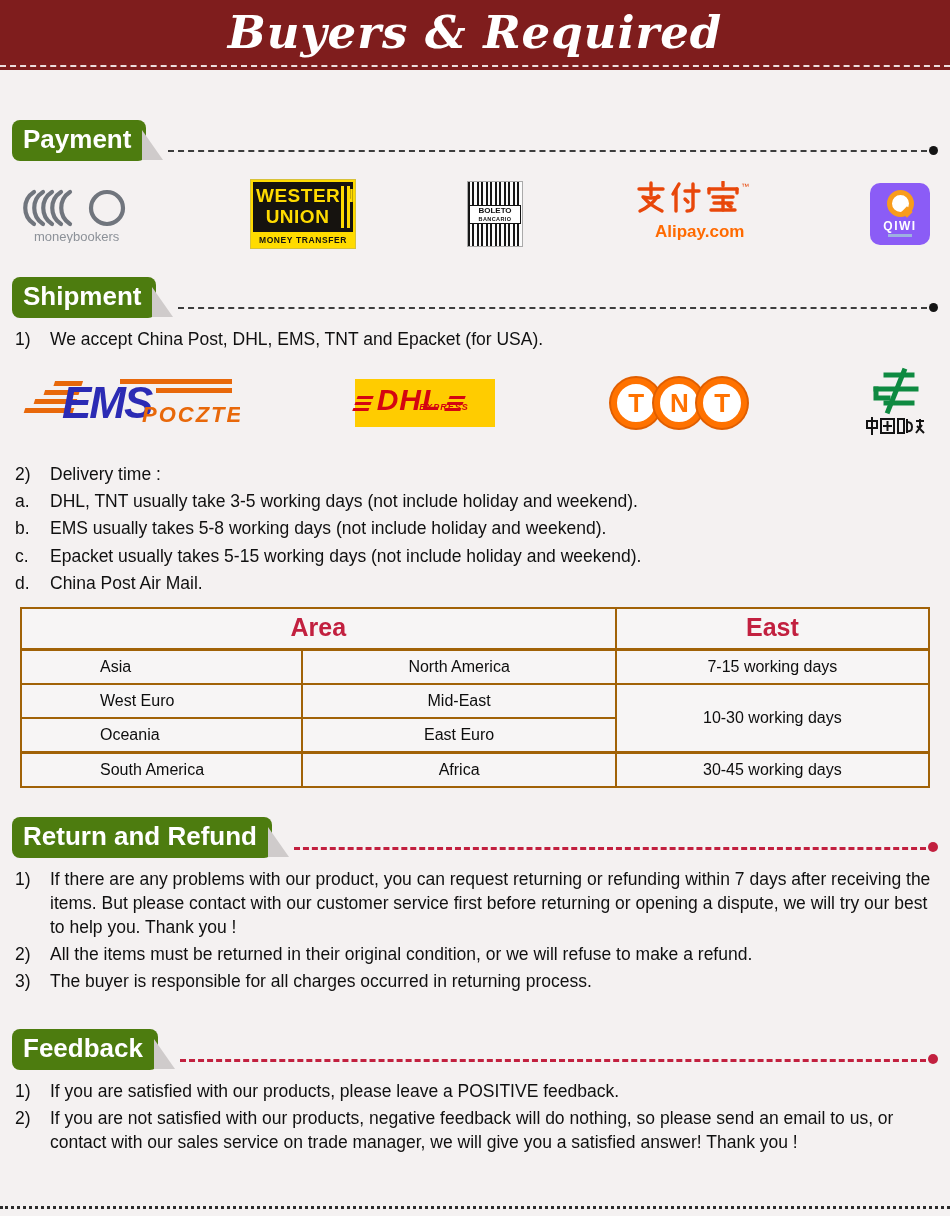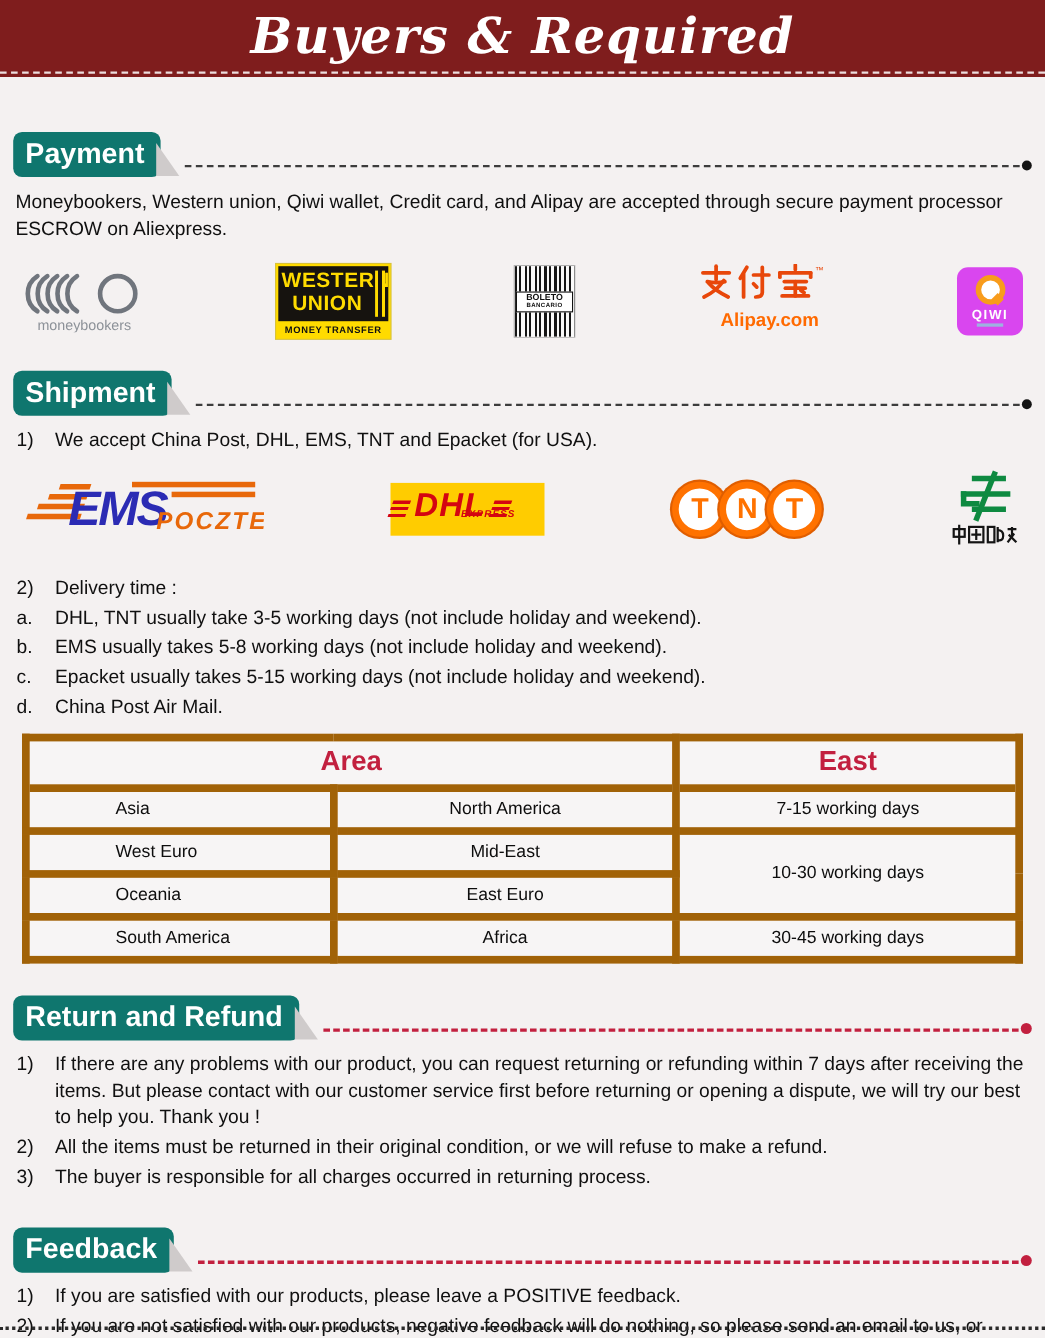--- a/index.html
+++ b/index.html
@@ -43,7 +43,7 @@
   .tag {
     position: relative;
     display: inline-block;
-    background: #0f766e;
+    background: #4d7c0f;
     color: #fff;
     font-size: 26px;
     font-weight: 700;

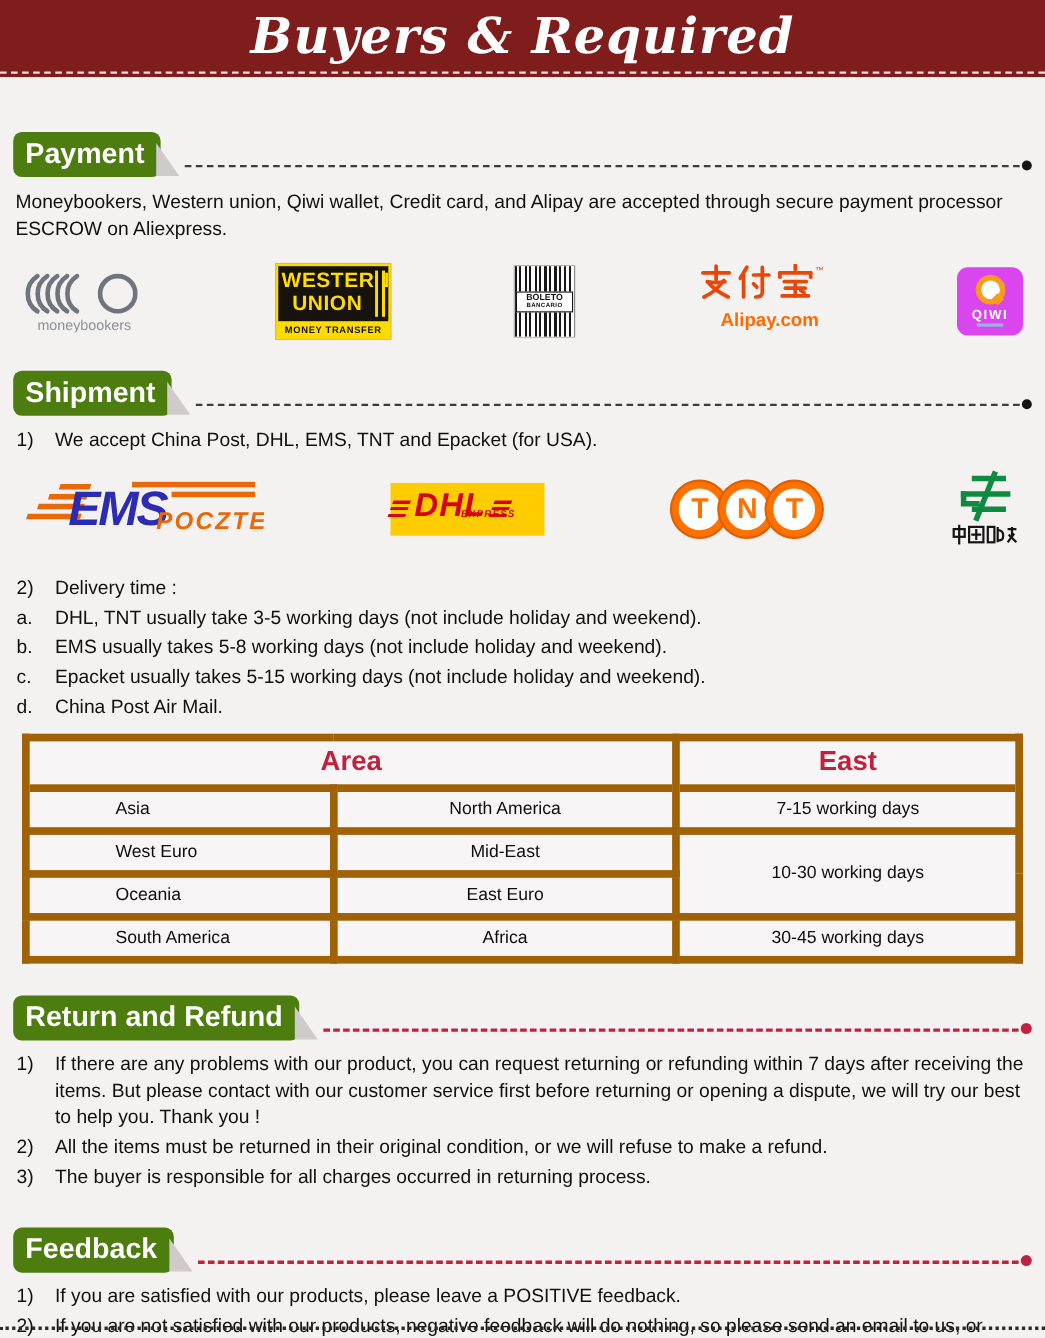--- a/index.html
+++ b/index.html
@@ -262,7 +262,6 @@
     <span class="rule-dot"></span>
   </div>
 
-  <p class="body-text">Moneybookers, Western union, Qiwi wallet, Credit card, and Alipay are accepted through secure payment processor ESCROW on Aliexpress.</p>
 
   <div class="logo-row pay-row">
 

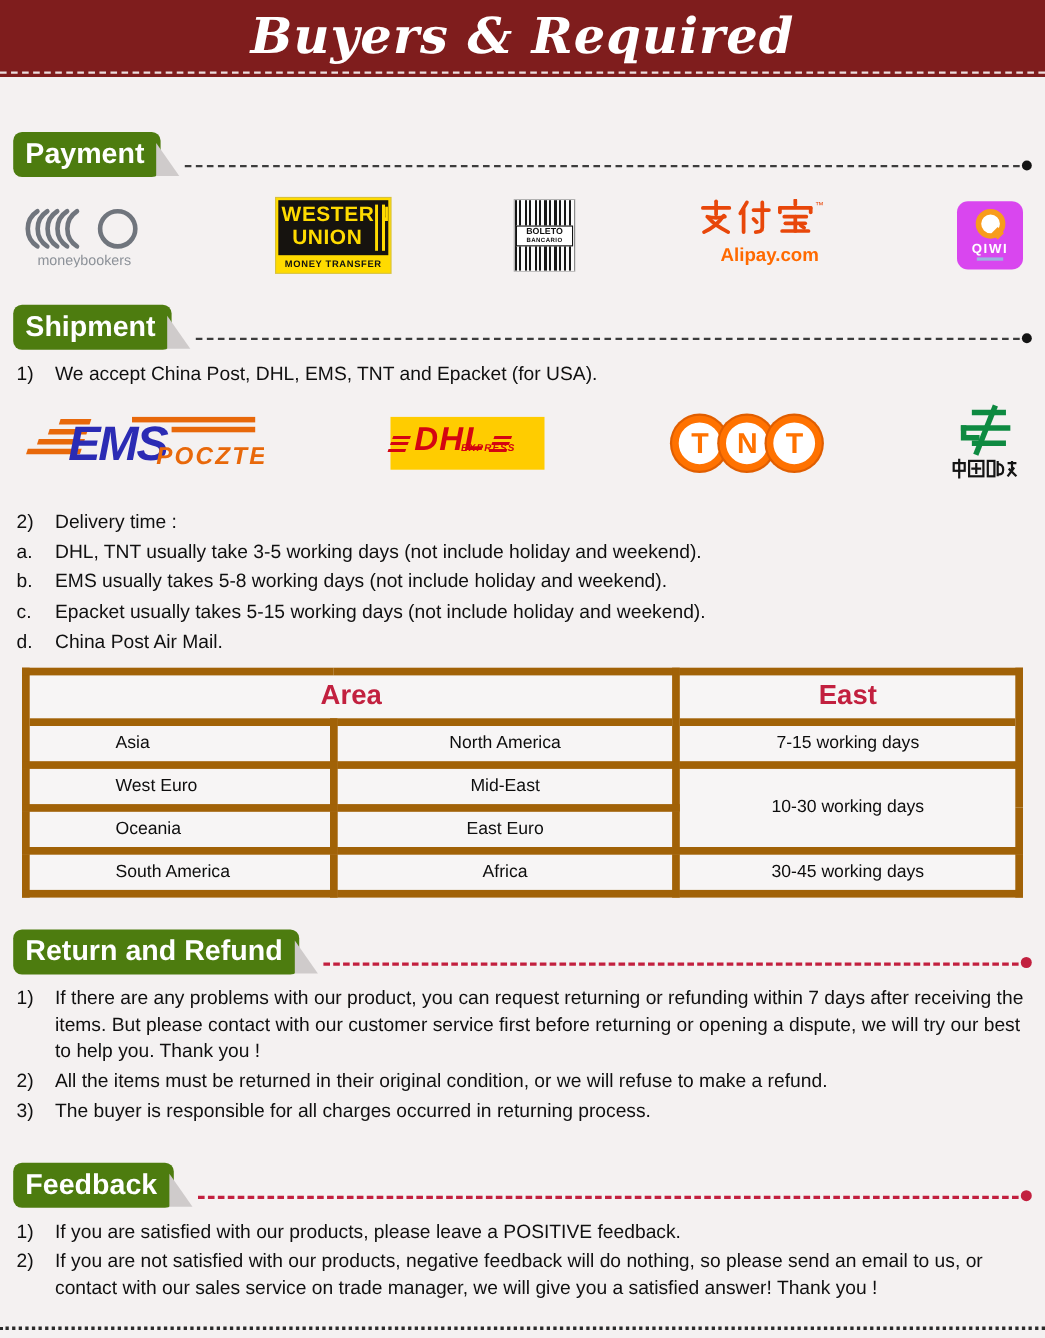--- a/index.html
+++ b/index.html
@@ -156,7 +156,7 @@
   
   .logo-qiwi {
     width: 60px; height: 62px;
-    background: #d946ef;
+    background: #8b5cf6;
     border-radius: 10px;
     display: flex; flex-direction: column; align-items: center;
     padding-top: 7px;

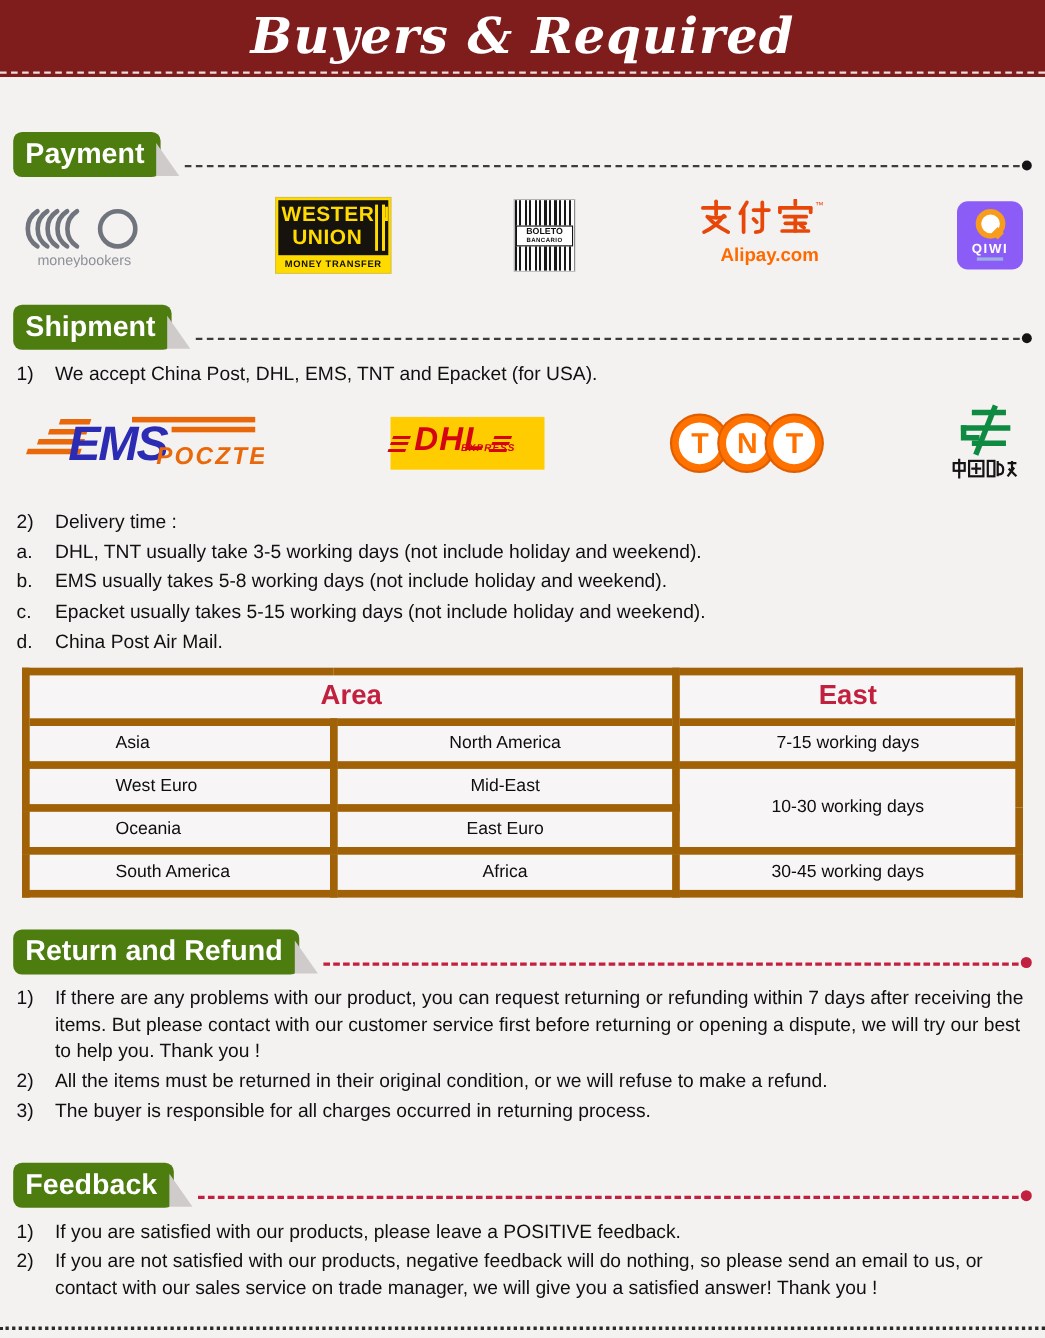--- a/index.html
+++ b/index.html
@@ -210,7 +210,7 @@
     margin: 12px 8px 0;
     background: #f7f5f5;
   }
-  .ship-table th, .ship-table td { border: 7px solid #a16207; }
+  .ship-table th, .ship-table td { border: 2px solid #a16207; }
   .ship-table thead th {
     font-size: 25px;
     font-weight: 700;

